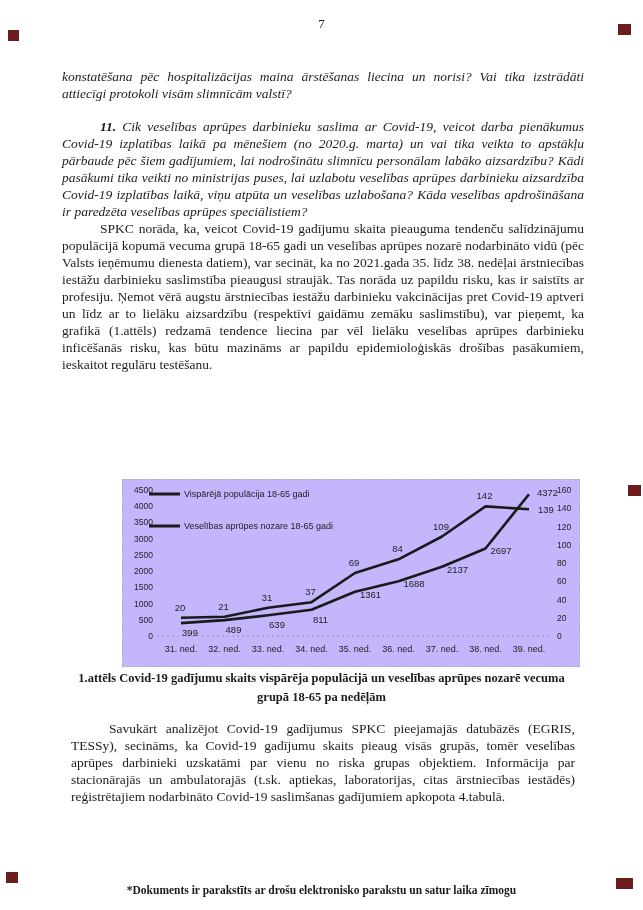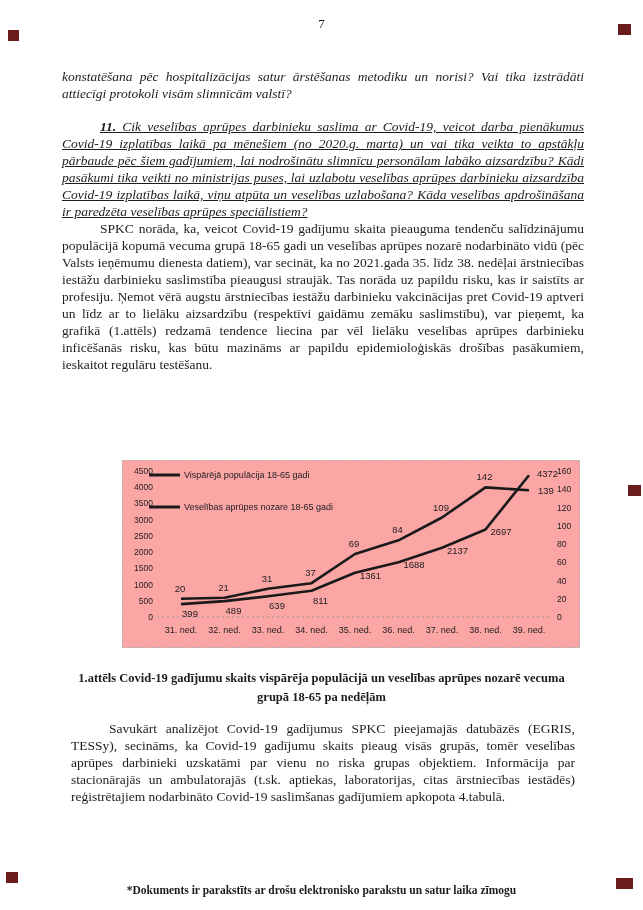--- a/index.html
+++ b/index.html
@@ -47,7 +47,7 @@
   <div class="scan-mark br" style="background: rgb(107, 29, 29);"></div>
 
   <div class="textcol">
-    <p class="italic">konstatēšana pēc hospitalizācijas satur ārstēšanas metodiku un norisi? Vai tika izstrādāti attiecīgi protokoli visām slimnīcām valstī?</p>
+    <p class="italic">konstatēšana pēc hospitalizācijas maina ārstēšanas liecina un norisi? Vai tika izstrādāti attiecīgi protokoli visām slimnīcām valstī?</p>
     <p class="italic indent gap-before"><span class="q-num">11.</span><span> Cik veselības aprūpes darbinieku saslima ar Covid-19, veicot darba pienākumus Covid-19 izplatības laikā pa mēnešiem (no 2020.g. marta) un vai tika veikta to apstākļu pārbaude pēc šiem gadījumiem, lai nodrošinātu slimnīcu personālam labāko aizsardzību? Kādi pasākumi tika veikti no ministrijas puses, lai uzlabotu veselības aprūpes darbinieku aizsardzība Covid-19 izplatības laikā, viņu atpūta un veselības uzlabošana? Kāda veselības apdrošināšana ir paredzēta veselības aprūpes speciālistiem?</span></p>
     <p class="indent">SPKC norāda, ka, veicot Covid-19 gadījumu skaita pieauguma tendenču salīdzinājumu populācijā kopumā vecuma grupā 18-65 gadi un veselības aprūpes nozarē nodarbināto vidū (pēc Valsts ieņēmumu dienesta datiem), var secināt, ka no 2021.gada 35. līdz 38. nedēļai ārstniecības iestāžu darbinieku saslimstība pieaugusi straujāk. Tas norāda uz papildu risku, kas ir saistīts ar profesiju. Ņemot vērā augstu ārstniecības iestāžu darbinieku vakcinācijas pret Covid-19 aptveri un līdz ar to lielāku aizsardzību (respektīvi gaidāmu zemāku saslimstību), var pieņemt, ka grafikā (1.attēls) redzamā tendence liecina par vēl lielāku veselības aprūpes darbinieku inficēšanās risku, kas būtu mazināms ar papildu epidemioloģiskās drošības pasākumiem, ieskaitot regulāru testēšanu.</p>
   </div>

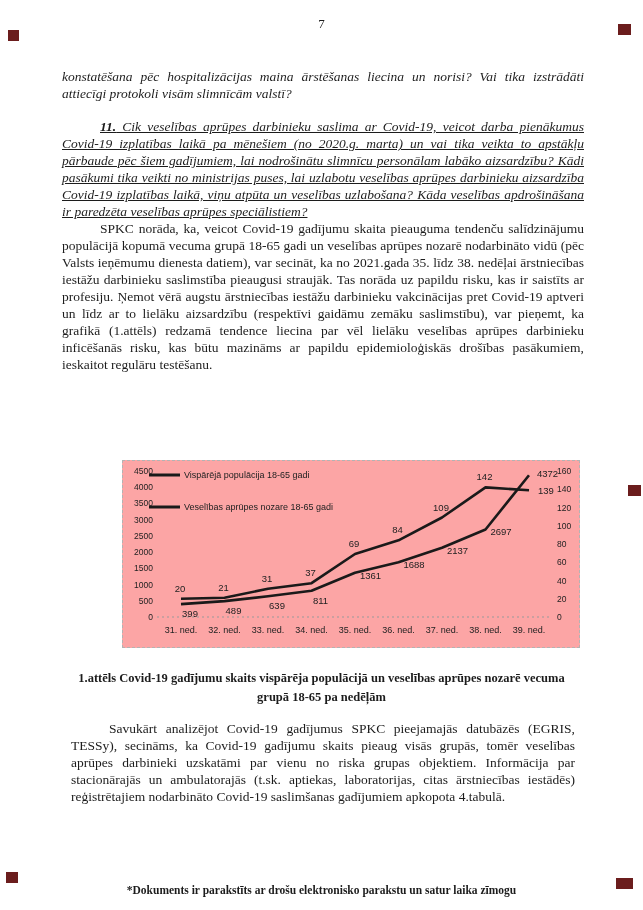--- a/index.html
+++ b/index.html
@@ -13,7 +13,7 @@
   .textcol p{margin:0;}
   .indent{text-indent:38px;}
   .italic{font-style:italic;}
-  .gap-before{margin-top:16px !important;text-decoration:underline;}
+  .gap-before{margin-top:16px !important;}
   .q-num{font-weight:bold;font-style:italic;}
   .chart-box{position:absolute;left:122px;top:460px;width:458px;height:188px;
        background:#fca5a5;border:1px dashed #b3b3b3;box-sizing:border-box;}

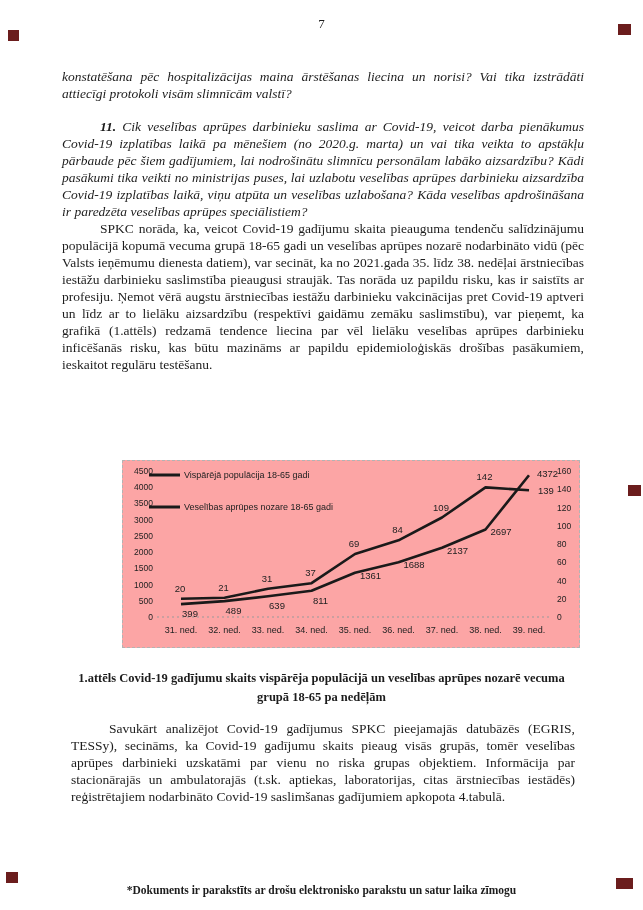--- a/index.html
+++ b/index.html
@@ -15,8 +15,8 @@
   .italic{font-style:italic;}
   .gap-before{margin-top:16px !important;}
   .q-num{font-weight:bold;font-style:italic;}
-  .chart-box{position:absolute;left:122px;top:460px;width:458px;height:188px;
-       background:#fca5a5;border:1px dashed #b3b3b3;box-sizing:border-box;}
+  .chart-box{position:absolute;left:122px;top:479px;width:458px;height:188px;
+       background:#c4b5fd;border:1px dashed #b3b3b3;box-sizing:border-box;}
   .chart-box svg{display:block;}
   .figure-caption{position:absolute;top:669px;left:0;width:643px;text-align:center;}
   .figure-caption span{display:inline-block;max-width:492px;font-weight:bold;

